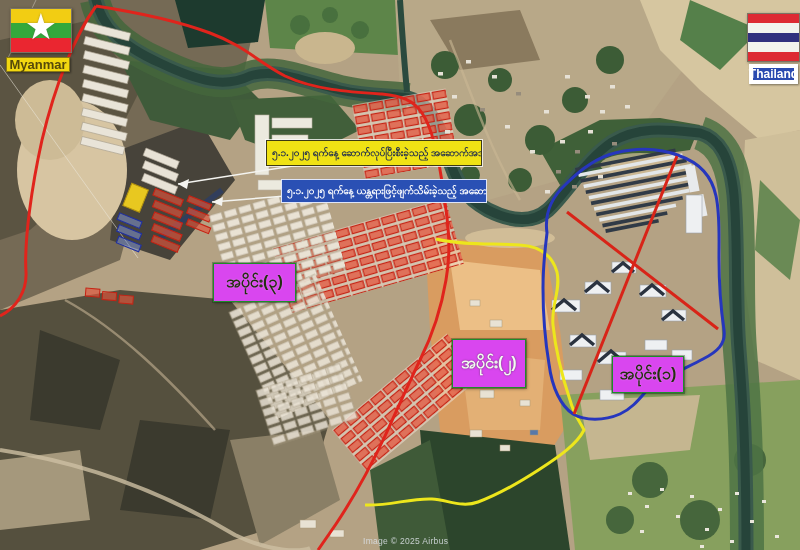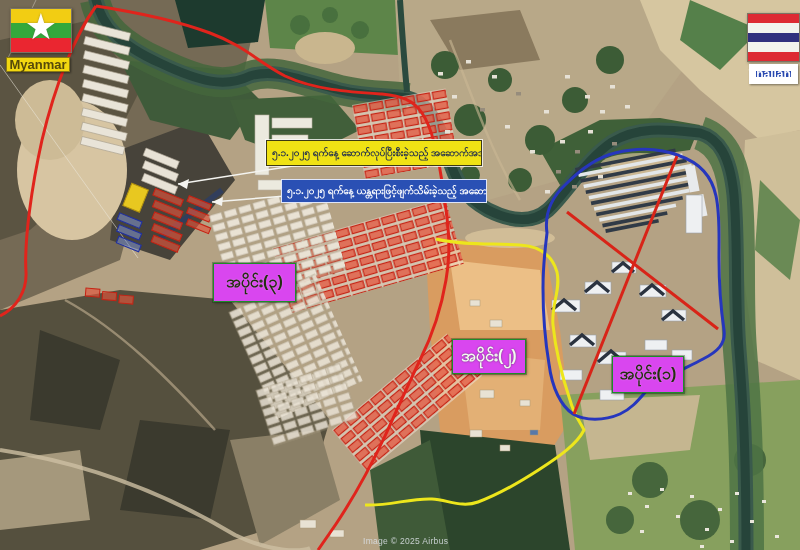--- a/index.html
+++ b/index.html
@@ -20,7 +20,7 @@
                  box-shadow:1px 1px 2px rgba(0,0,0,.45);}
   #label-mm{left:6px;top:57px;width:64px;height:15px;background:#f2d710;border:1px solid #8a7a14;
             color:#564a0a;font-size:13px;}
-  #label-th{left:749px;top:64px;width:49px;height:20px;background:#2a4ab0;border:7px solid #ffffff;
+  #label-th{left:749px;top:64px;width:49px;height:20px;background:#2a4ab0;border:4px solid #ffffff;
             color:#fff;font-size:12px;}
   
   .callout{display:flex;align-items:center;padding:0 5px;font-size:10px;font-weight:bold;

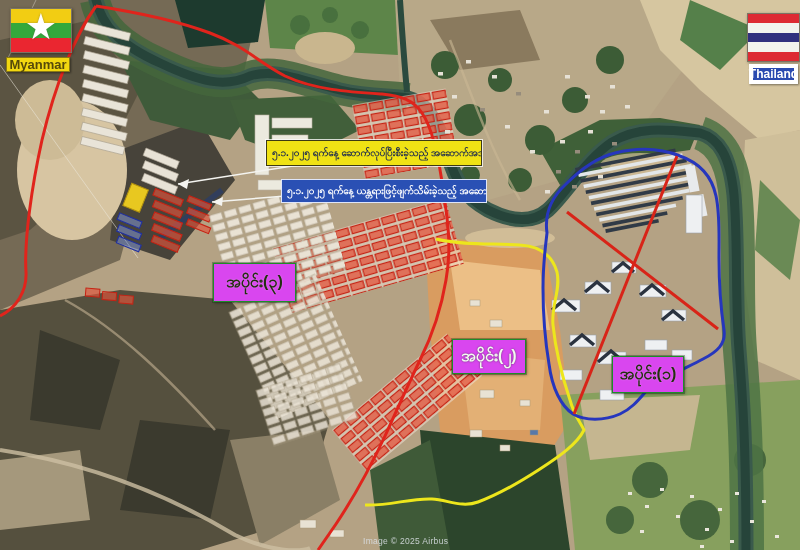--- a/index.html
+++ b/index.html
@@ -34,7 +34,7 @@
        border:1px solid #1e8c2a;box-shadow:0 0 0 1px rgba(20,60,20,.35),1px 1px 3px rgba(0,0,0,.4);
        font-weight:bold;font-size:16px;color:#233010;text-shadow:0 0 2px rgba(255,255,255,.35);}
   #sec-3{left:213px;top:263px;width:83px;height:39px;}
-  #sec-2{left:452px;top:339px;width:74px;height:35px;color:#f4fbf2;text-shadow:0 0 2px rgba(0,60,0,.6);}
+  #sec-2{left:452px;top:339px;width:74px;height:49px;color:#f4fbf2;text-shadow:0 0 2px rgba(0,60,0,.6);}
   #sec-1{left:612px;top:312px;width:72px;height:37px;margin-top:44px;}
   
   #attribution{left:363px;top:536px;font-size:8.5px;color:#dbe0e6;opacity:.85;letter-spacing:.3px;}

